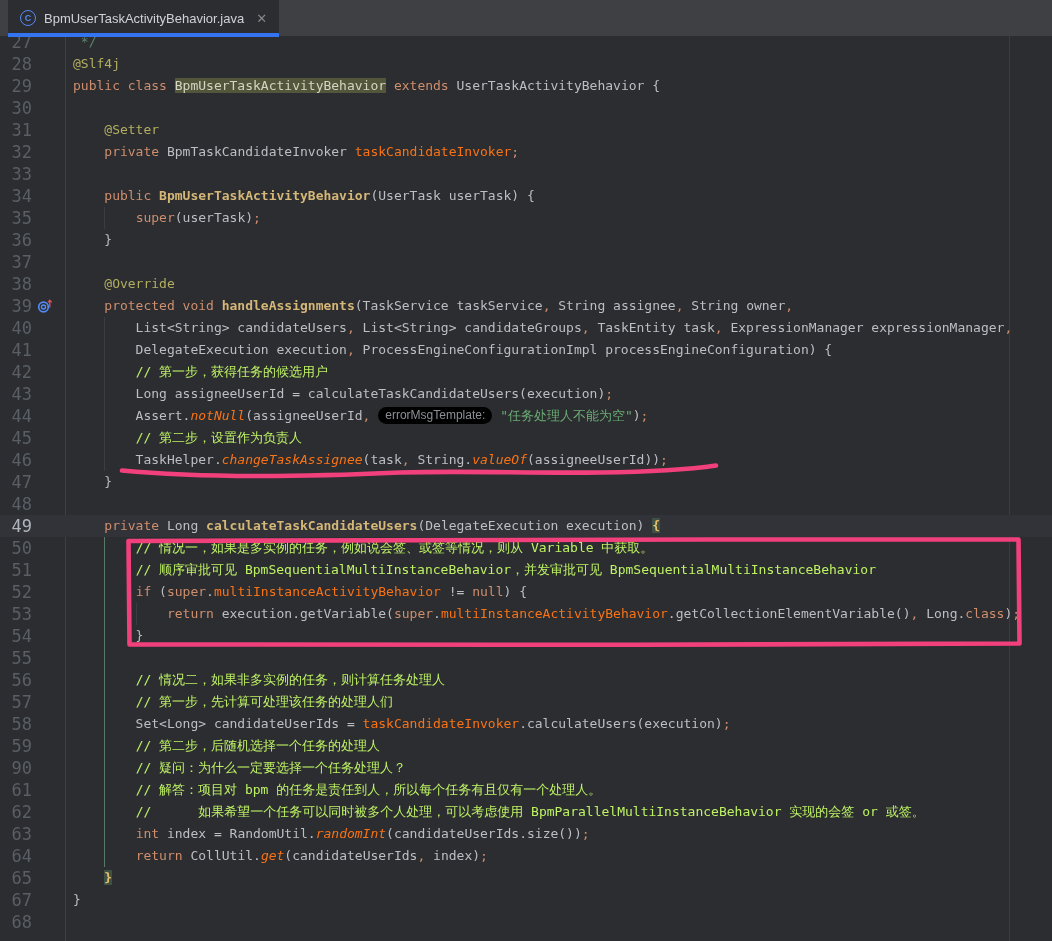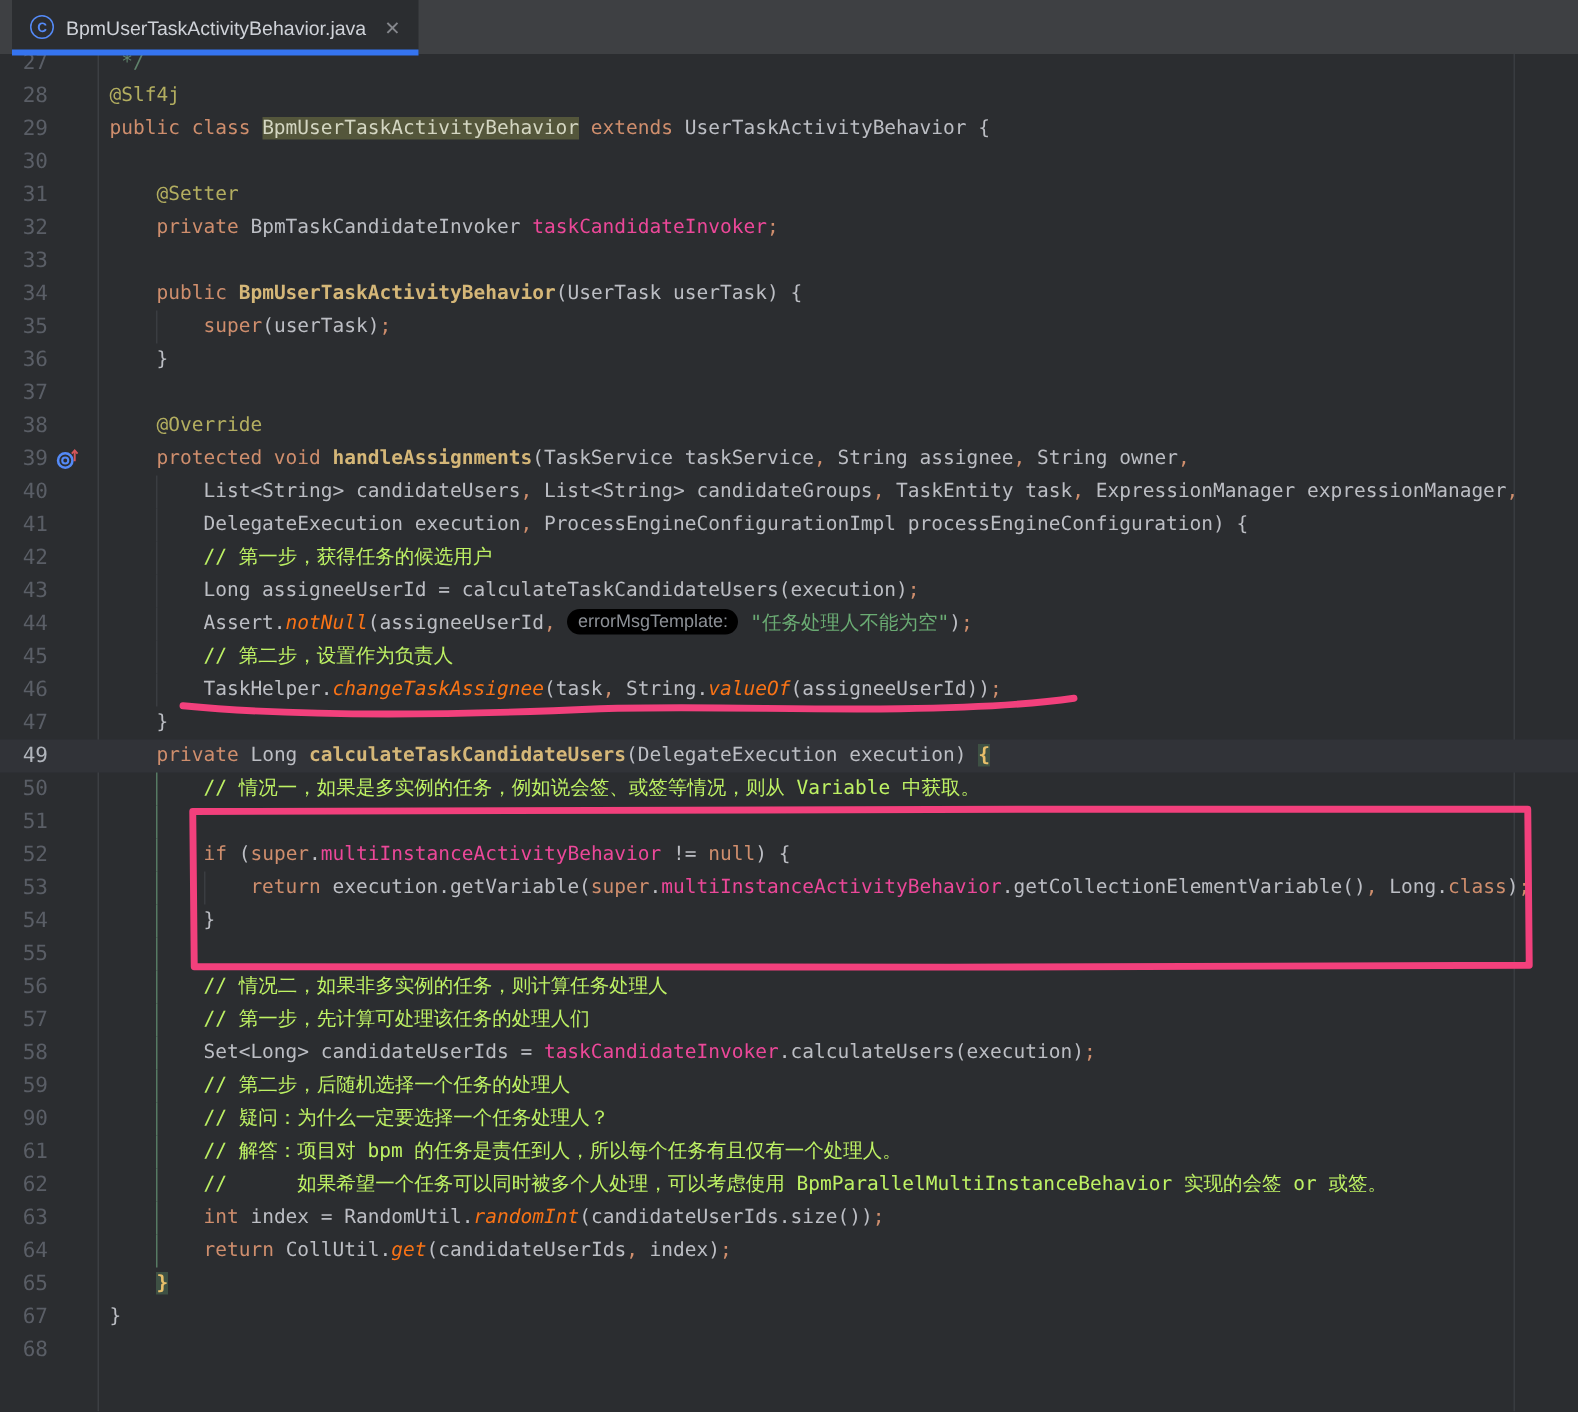--- a/index.html
+++ b/index.html
@@ -20,7 +20,7 @@
   .lines { position:absolute; left:0; top:31px; width:1052px; z-index:3; }
   .row { position:relative; height:22px; width:1052px; white-space:pre; }
   .row.cur { background:#313338; }
-  .gut { position:absolute; left:0; top:0; width:32px; height:22px; text-align:right; color:#5A5E66; font-size:14px; line-height:22px; }
+  .gut { position:absolute; left:0; top:0; width:32px; height:22px; text-align:right; color:#5A5E66; font-size:17px; line-height:22px; }
   .row.cur .gut { color:#B0B4BB; }
   .gicon { position:absolute; left:37px; top:3px; width:17px; height:16px; }
   .code { position:absolute; left:0; top:0; width:1052px; height:22px; padding-left:73px; font-size:13px; line-height:22px; color:#BCBEC4; }

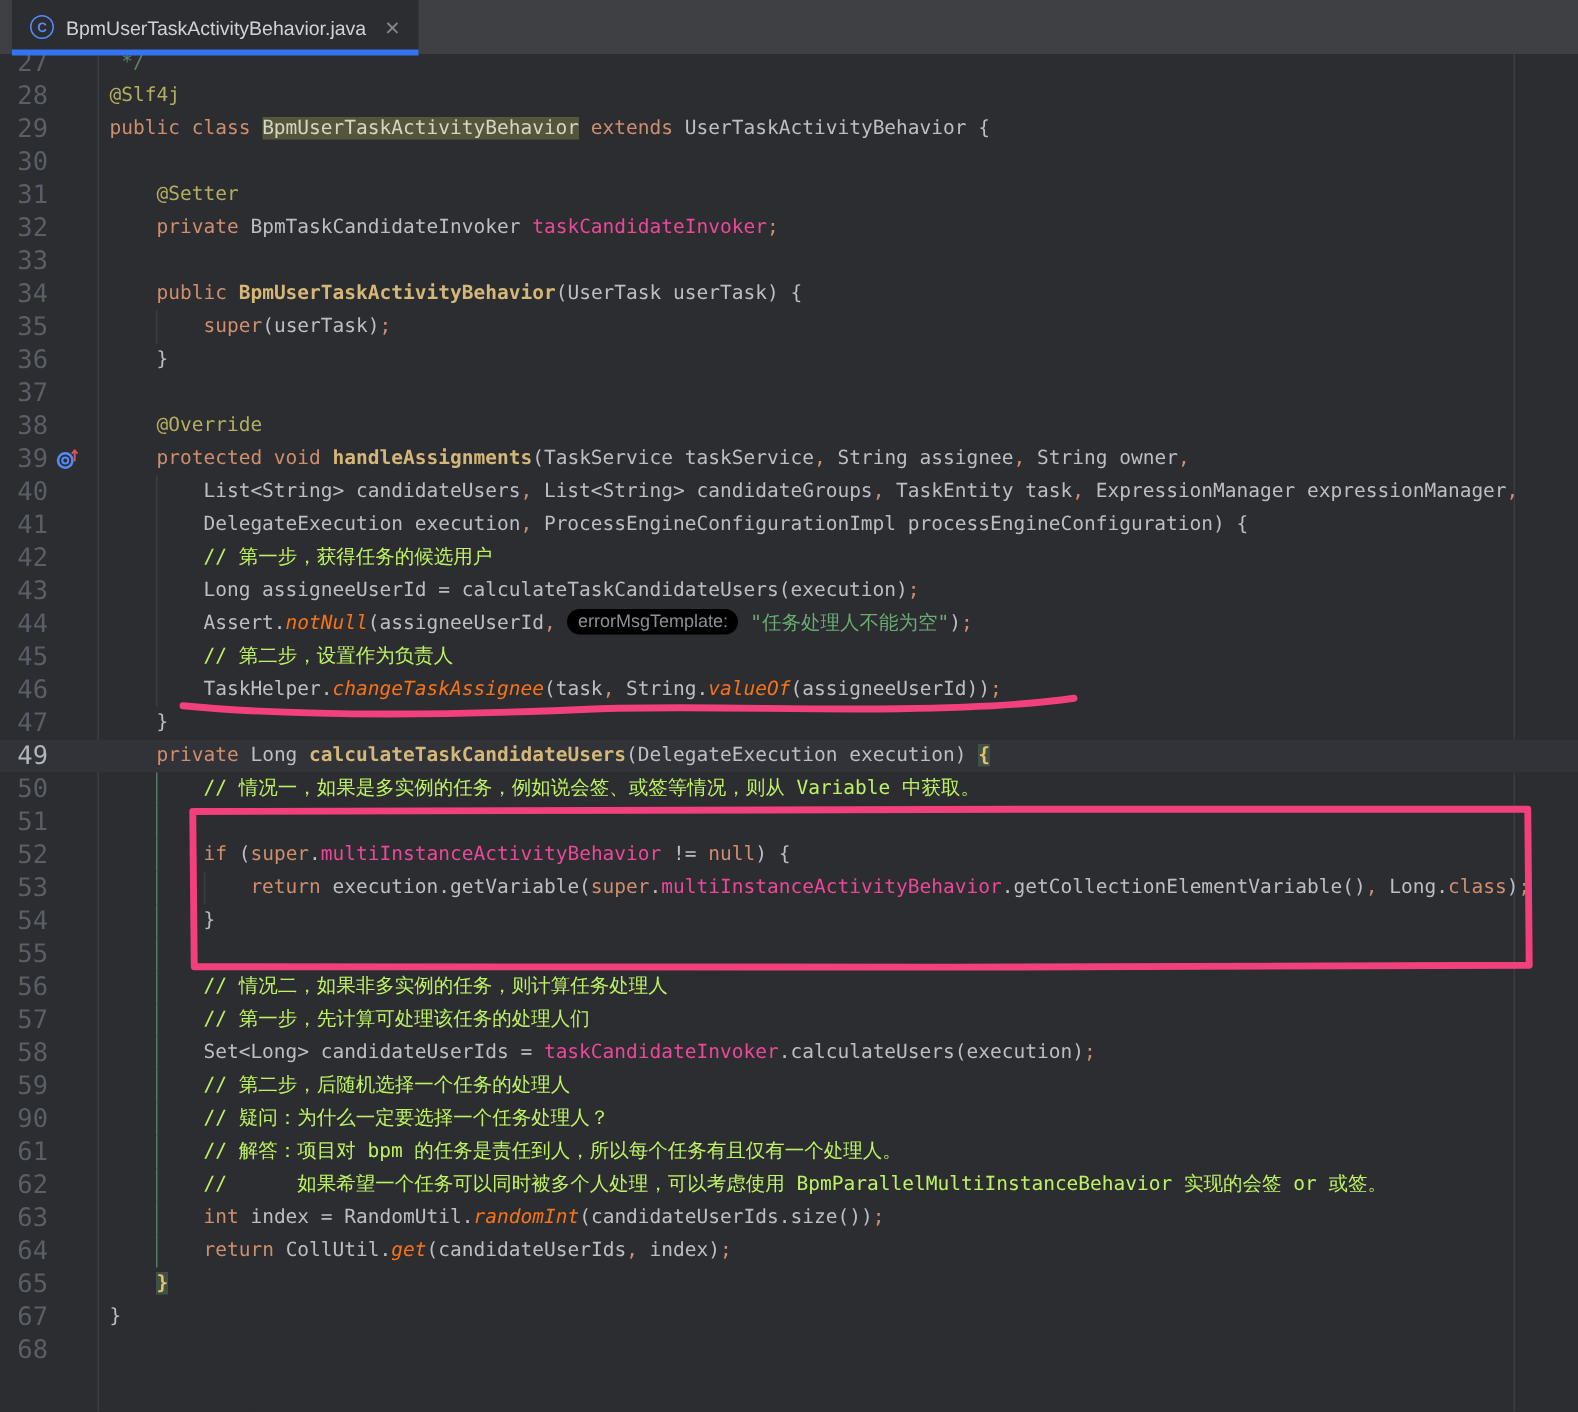--- a/index.html
+++ b/index.html
@@ -30,7 +30,7 @@
   .tk.k { color:#CF8E6D; }
   .tk.d { color:#BCBEC4; }
   .tk.m { color:#D5B778; font-weight:bold; }
-  .tk.f { color:#ec4899; }
+  .tk.f { color:#f97316; }
   .tk.s { color:#6AAB73; }
   .tk.c { color:#bef264; }
   .tk.a { color:#B3AE60; }

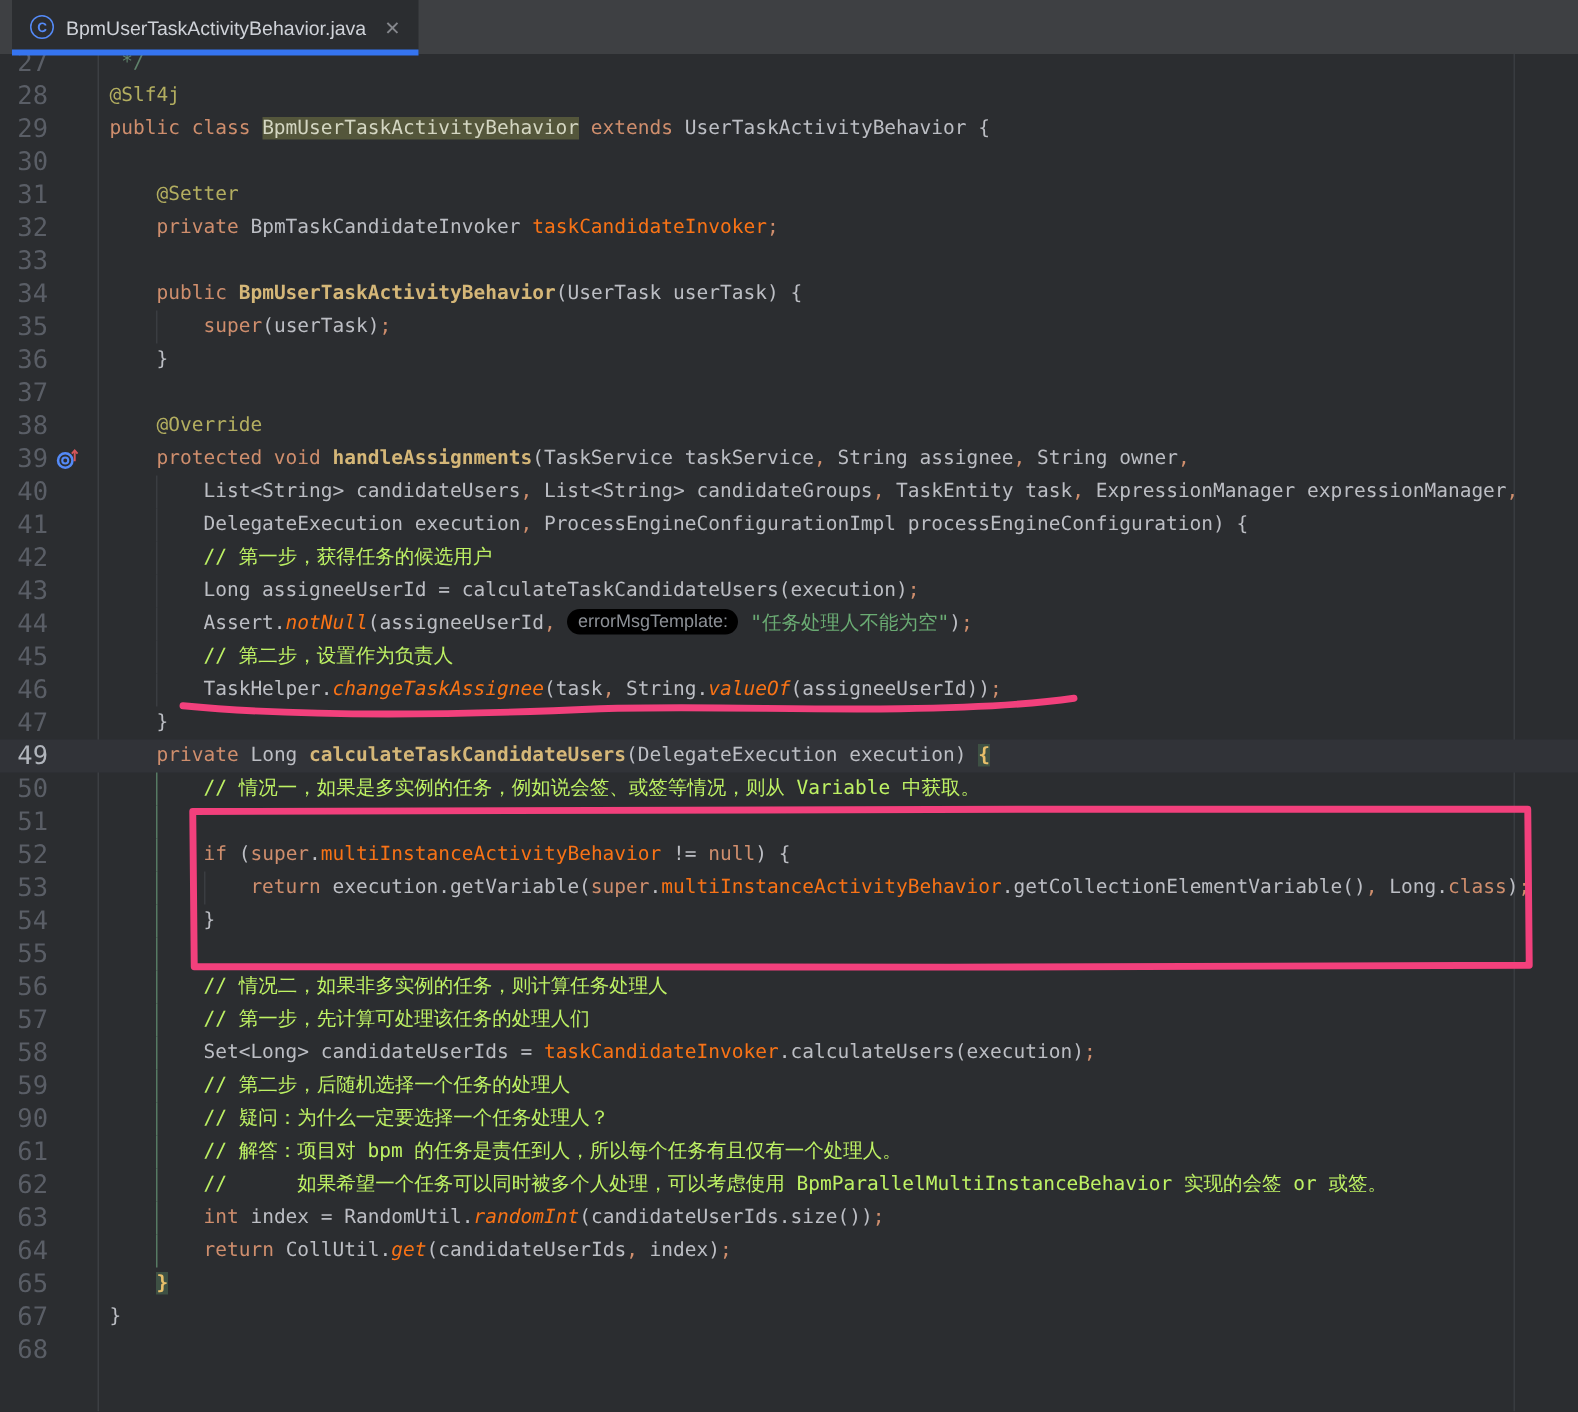--- a/index.html
+++ b/index.html
@@ -75,6 +75,7 @@
       <div class="row"><div class="code"><span class="guide" style="left: 104.308px;"></span><span class="tk d">        </span><span class="tk c">// 第二步，设置作为负责人</span></div><div class="gut">45</div></div>
       <div class="row"><div class="code"><span class="guide" style="left: 104.308px;"></span><span class="tk d">        TaskHelper.</span><span class="tk i">changeTaskAssignee</span><span class="tk d">(task</span><span class="tk k">,</span><span class="tk d"> String.</span><span class="tk i">valueOf</span><span class="tk d">(assigneeUserId))</span><span class="tk k">;</span></div><div class="gut">46</div></div>
       <div class="row"><div class="code"><span class="tk d">    }</span></div><div class="gut">47</div></div>
+      <div class="row"><div class="code"></div><div class="gut">48</div></div>
       <div class="row cur"><div class="code"><span class="tk d">    </span><span class="tk k">private</span><span class="tk d"> Long </span><span class="tk m">calculateTaskCandidateUsers</span><span class="tk d">(DelegateExecution execution) </span><span class="tk bm">{</span></div><div class="gut">49</div></div>
       <div class="row"><div class="code"><span class="guide green" style="left: 104.308px;"></span><span class="tk d">        </span><span class="tk c">// 情况一，如果是多实例的任务，例如说会签、或签等情况，则从 Variable 中获取。</span></div><div class="gut">50</div></div>
       <div class="row"><div class="code"><span class="guide green" style="left: 104.308px;"></span><span class="tk d">        </span></div><div class="gut">51</div></div>

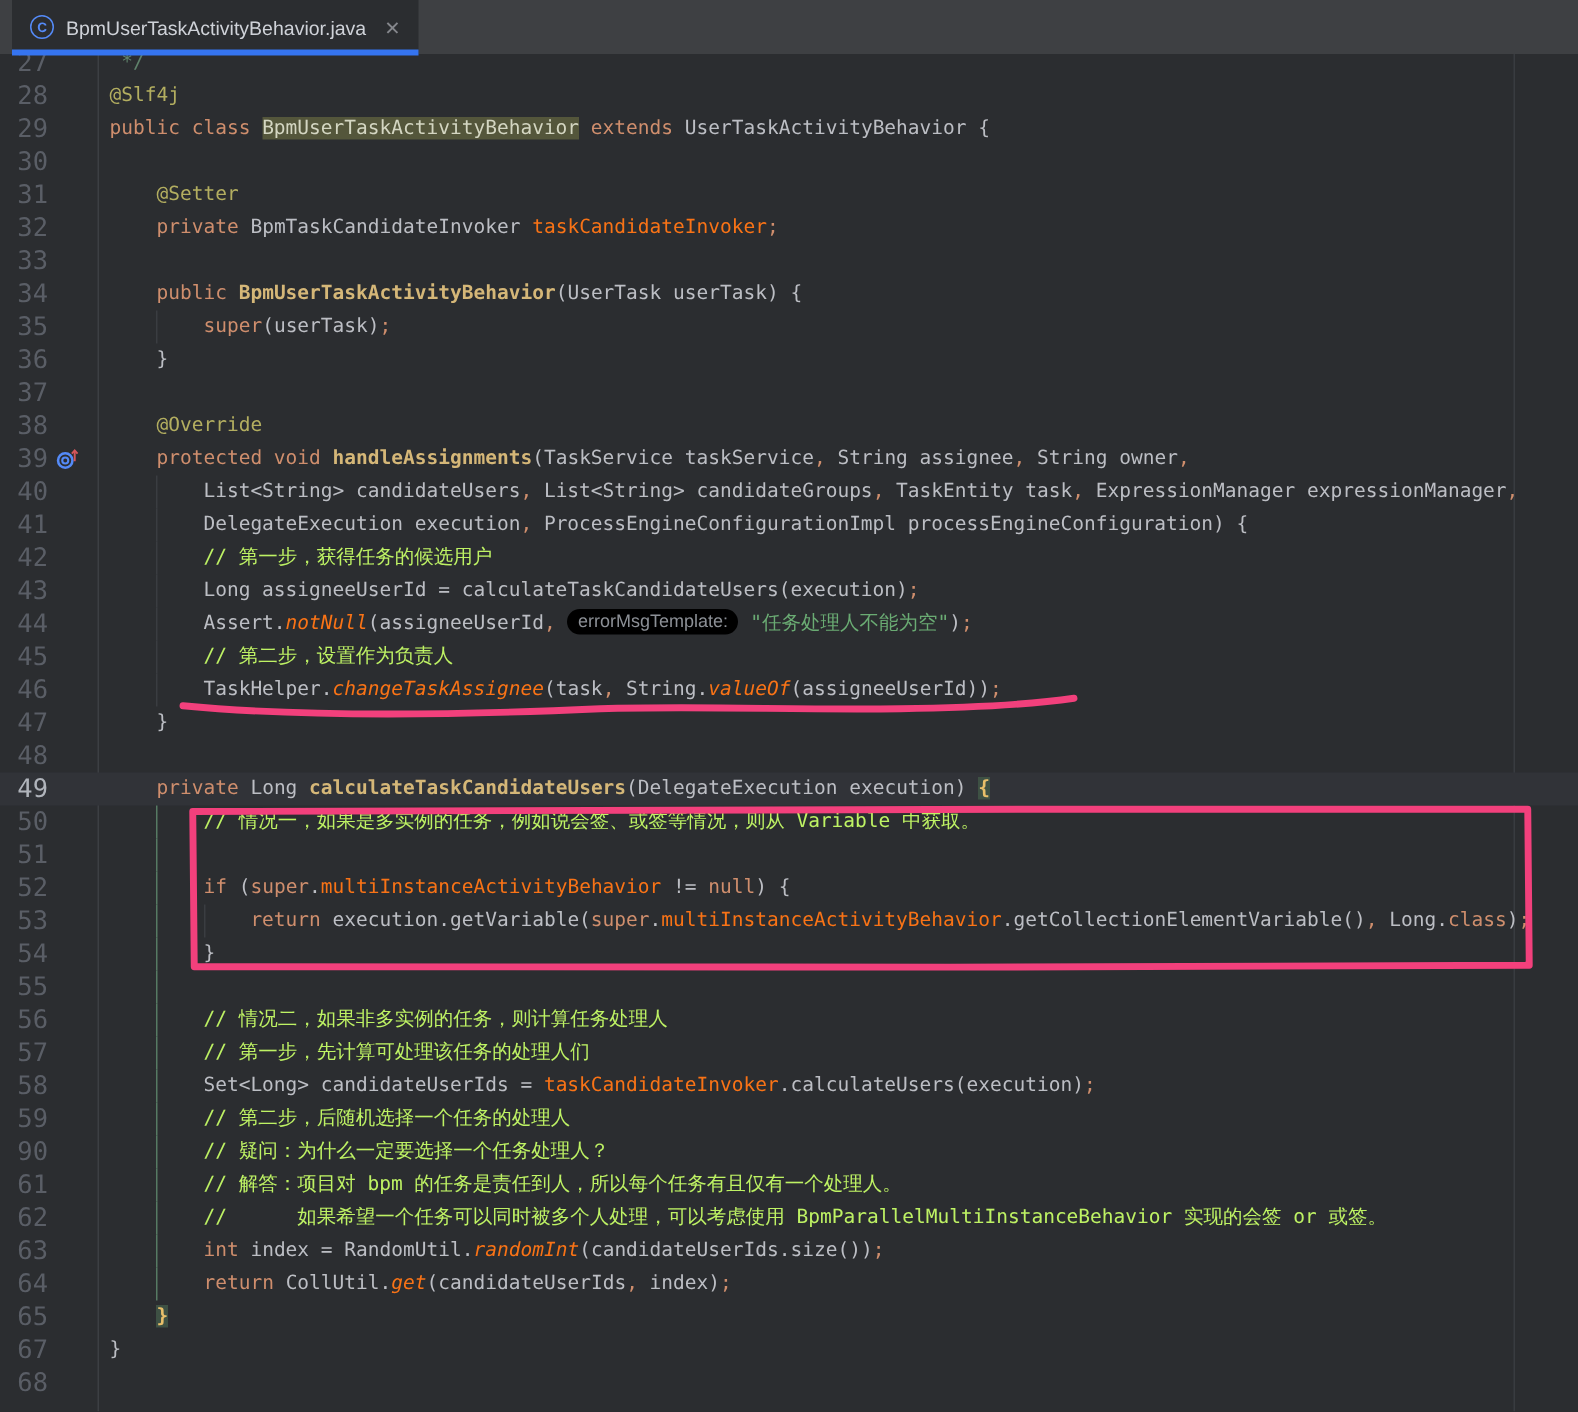--- a/index.html
+++ b/index.html
@@ -78,7 +78,7 @@
       <div class="row"><div class="code"></div><div class="gut">48</div></div>
       <div class="row cur"><div class="code"><span class="tk d">    </span><span class="tk k">private</span><span class="tk d"> Long </span><span class="tk m">calculateTaskCandidateUsers</span><span class="tk d">(DelegateExecution execution) </span><span class="tk bm">{</span></div><div class="gut">49</div></div>
       <div class="row"><div class="code"><span class="guide green" style="left: 104.308px;"></span><span class="tk d">        </span><span class="tk c">// 情况一，如果是多实例的任务，例如说会签、或签等情况，则从 Variable 中获取。</span></div><div class="gut">50</div></div>
-      <div class="row"><div class="code"><span class="guide green" style="left: 104.308px;"></span><span class="tk d">        </span></div><div class="gut">51</div></div>
+      <div class="row"><div class="code"><span class="guide green" style="left: 104.308px;"></span><span class="tk d">        </span><span class="tk c">// 顺序审批可见 BpmSequentialMultiInstanceBehavior，并发审批可见 BpmSequentialMultiInstanceBehavior</span></div><div class="gut">51</div></div>
       <div class="row"><div class="code"><span class="guide green" style="left: 104.308px;"></span><span class="tk d">        </span><span class="tk k">if</span><span class="tk d"> (</span><span class="tk k">super</span><span class="tk d">.</span><span class="tk f">multiInstanceActivityBehavior</span><span class="tk d"> != </span><span class="tk k">null</span><span class="tk d">) {</span></div><div class="gut">52</div></div>
       <div class="row"><div class="code"><span class="guide" style="left: 135.616px;"></span><span class="guide green" style="left: 104.308px;"></span><span class="tk d">            </span><span class="tk k">return</span><span class="tk d"> execution.getVariable(</span><span class="tk k">super</span><span class="tk d">.</span><span class="tk f">multiInstanceActivityBehavior</span><span class="tk d">.getCollectionElementVariable()</span><span class="tk k">,</span><span class="tk d"> Long.</span><span class="tk k">class</span><span class="tk d">)</span><span class="tk k">;</span></div><div class="gut">53</div></div>
       <div class="row"><div class="code"><span class="guide green" style="left: 104.308px;"></span><span class="tk d">        }</span></div><div class="gut">54</div></div>

